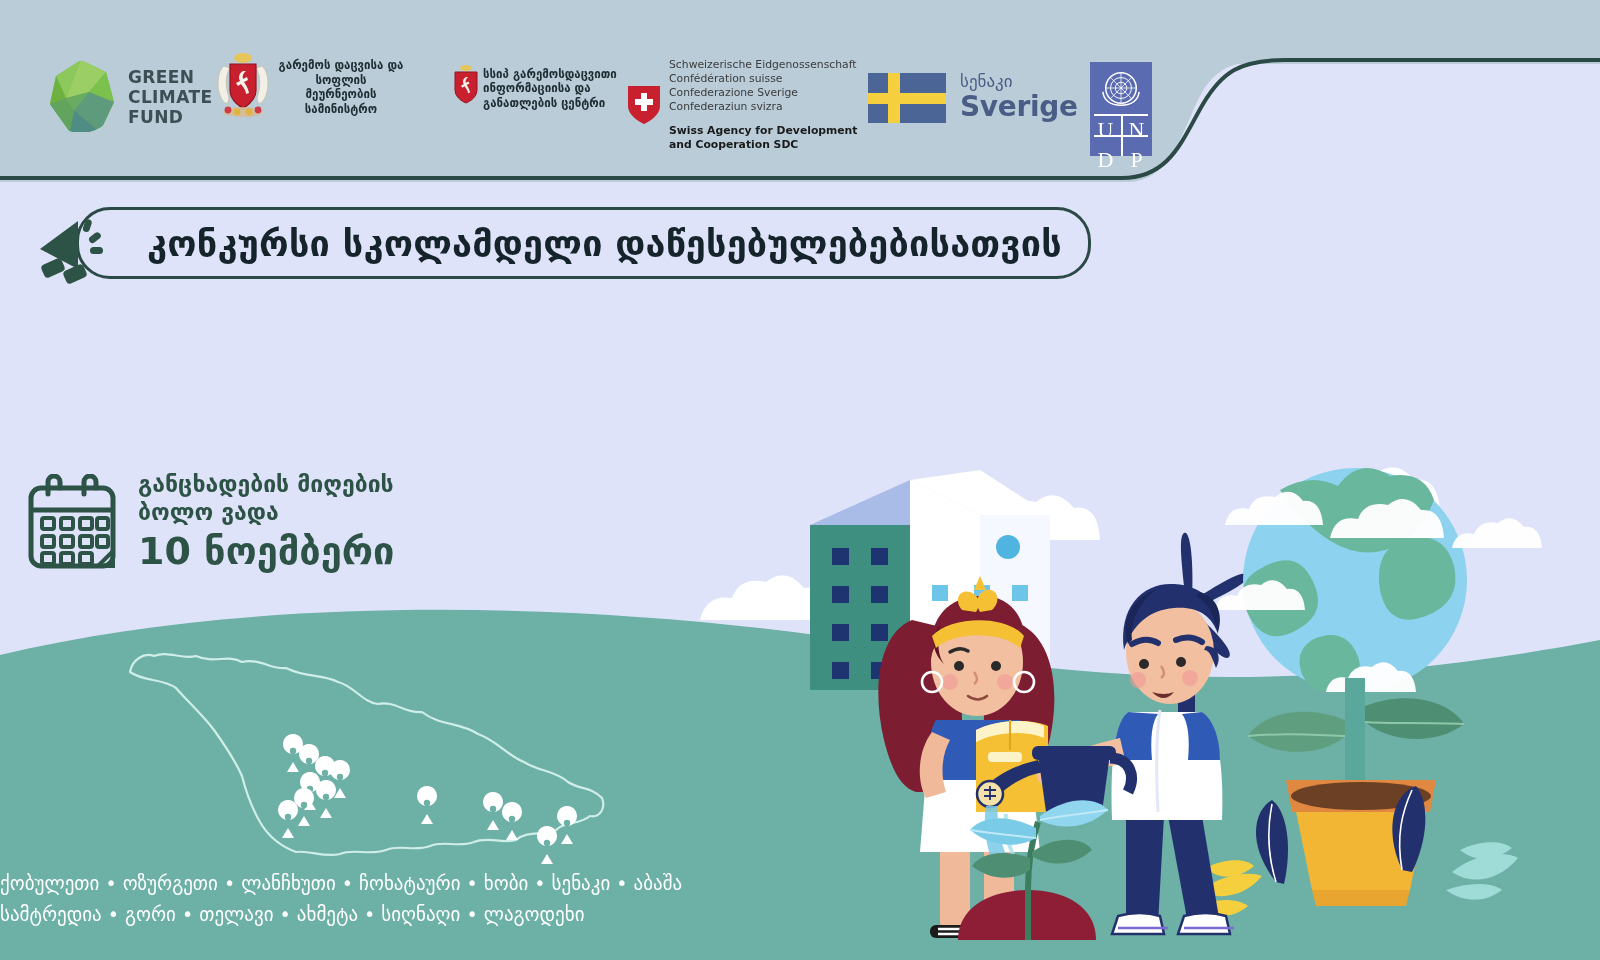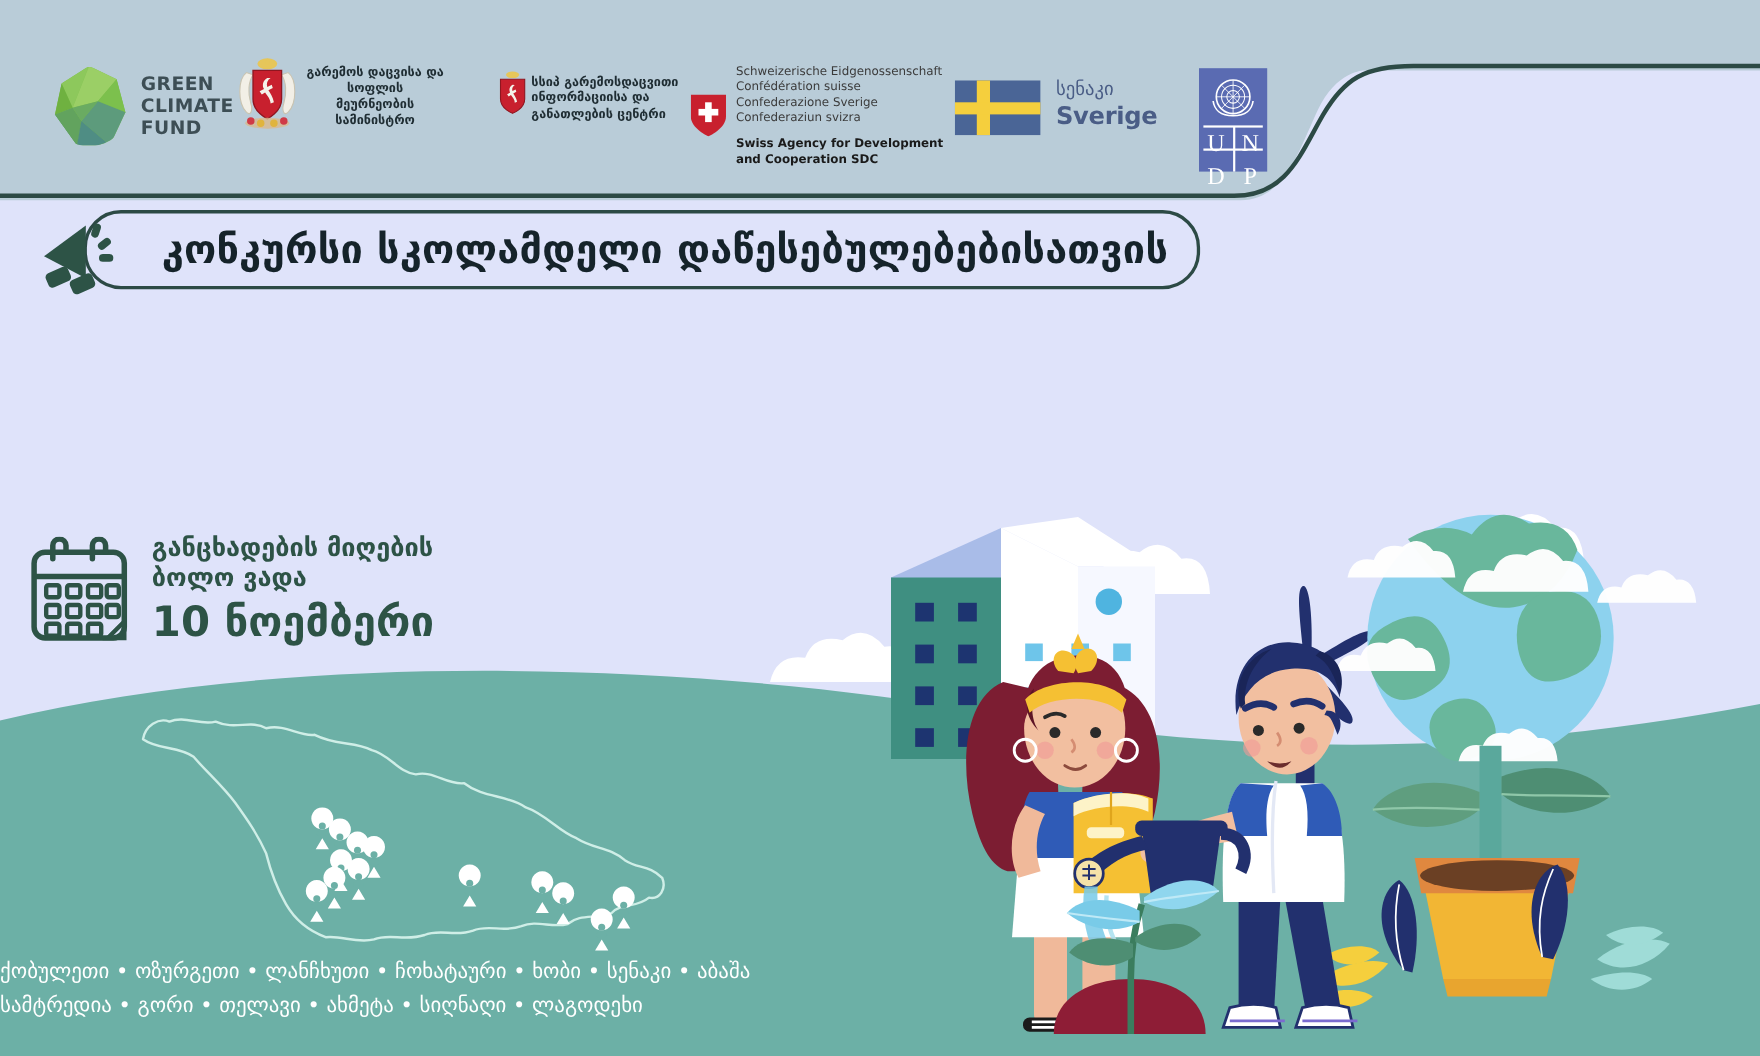--- a/index.html
+++ b/index.html
@@ -62,7 +62,7 @@
   .swe-flag { width:78px; height:50px; position:relative; flex:0 0 auto;}
   .swe-txt { margin-left:14px; color:#4a5d86; }
   .swe-ka { font-size:17px; line-height:19px; }
-  .swe-en { font-size:22px; line-height:32px; font-weight:700; letter-spacing:-.3px;}
+  .swe-en { font-size:28px; line-height:32px; font-weight:700; letter-spacing:-.3px;}
 
   
   .undp { left:1090px; top:42px; }

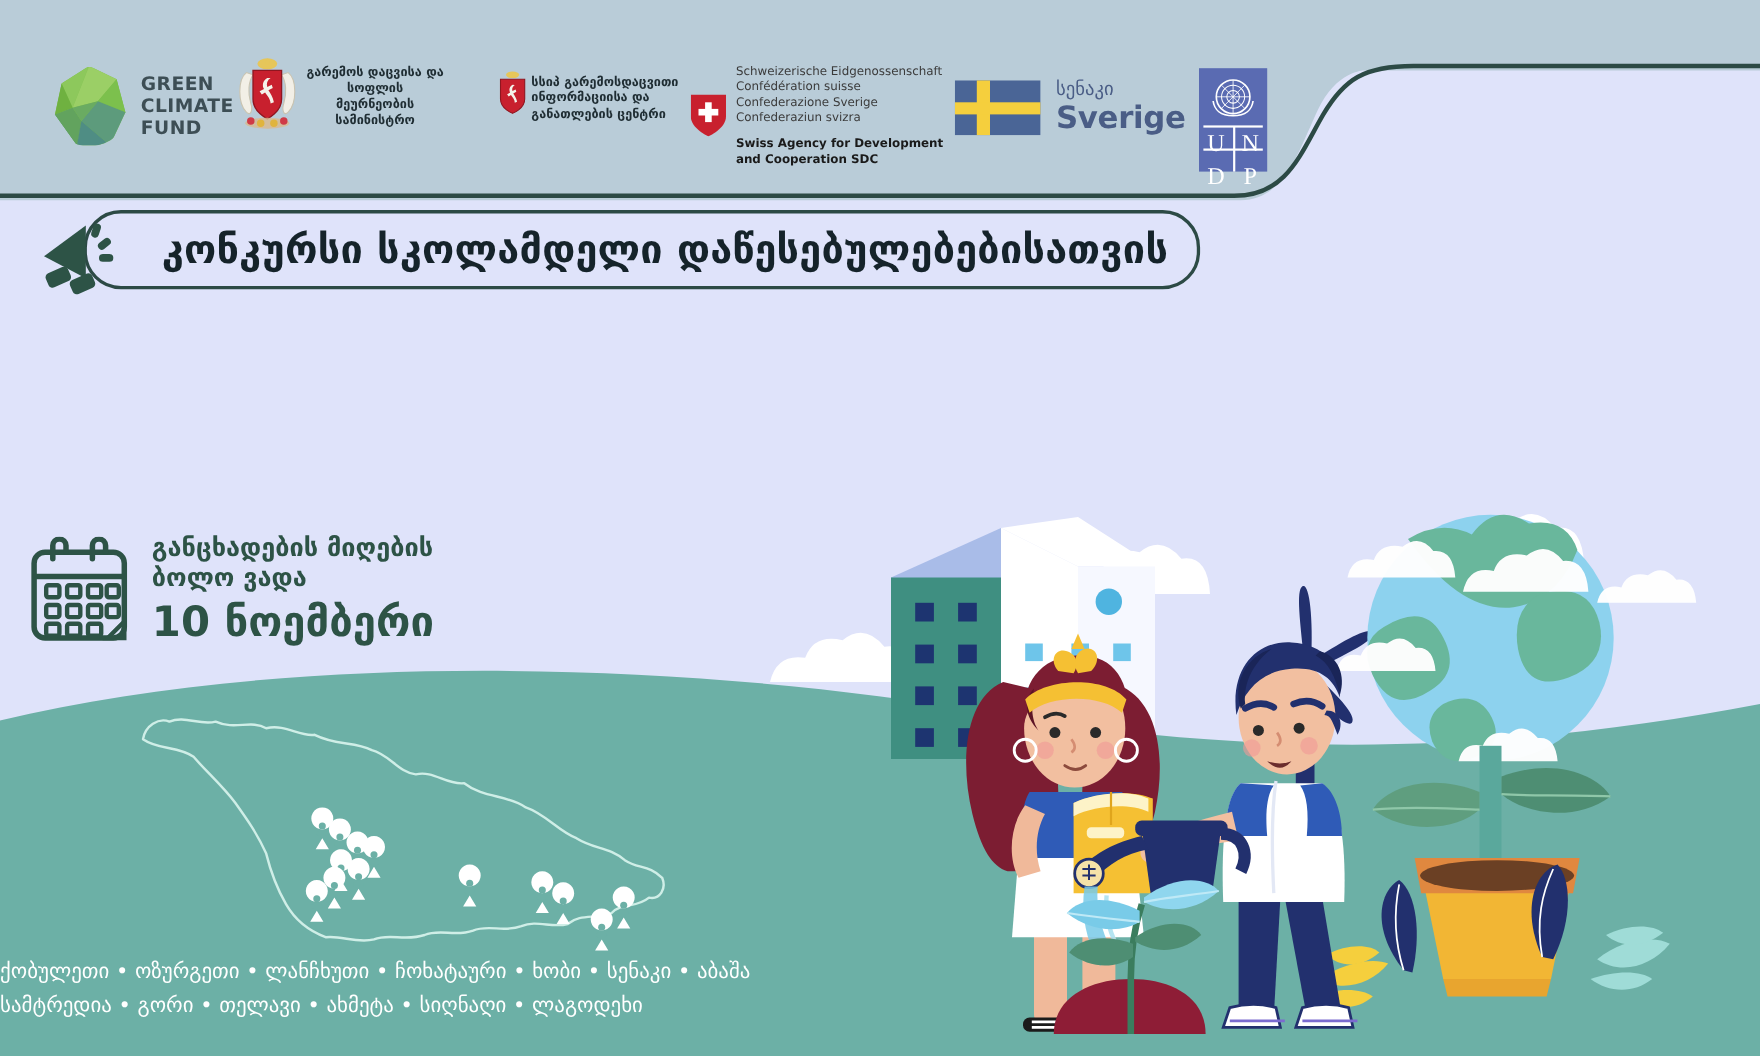--- a/index.html
+++ b/index.html
@@ -75,7 +75,7 @@
 
   
   .banner-wrap {
-    position:absolute; left:34px; top:191px; z-index:6;
+    position:absolute; left:34px; top:207px; z-index:6;
     display:flex; align-items:flex-end;
   }
   .megaphone { width:74px; height:74px; position:absolute; left:0; top:8px; z-index:8;}

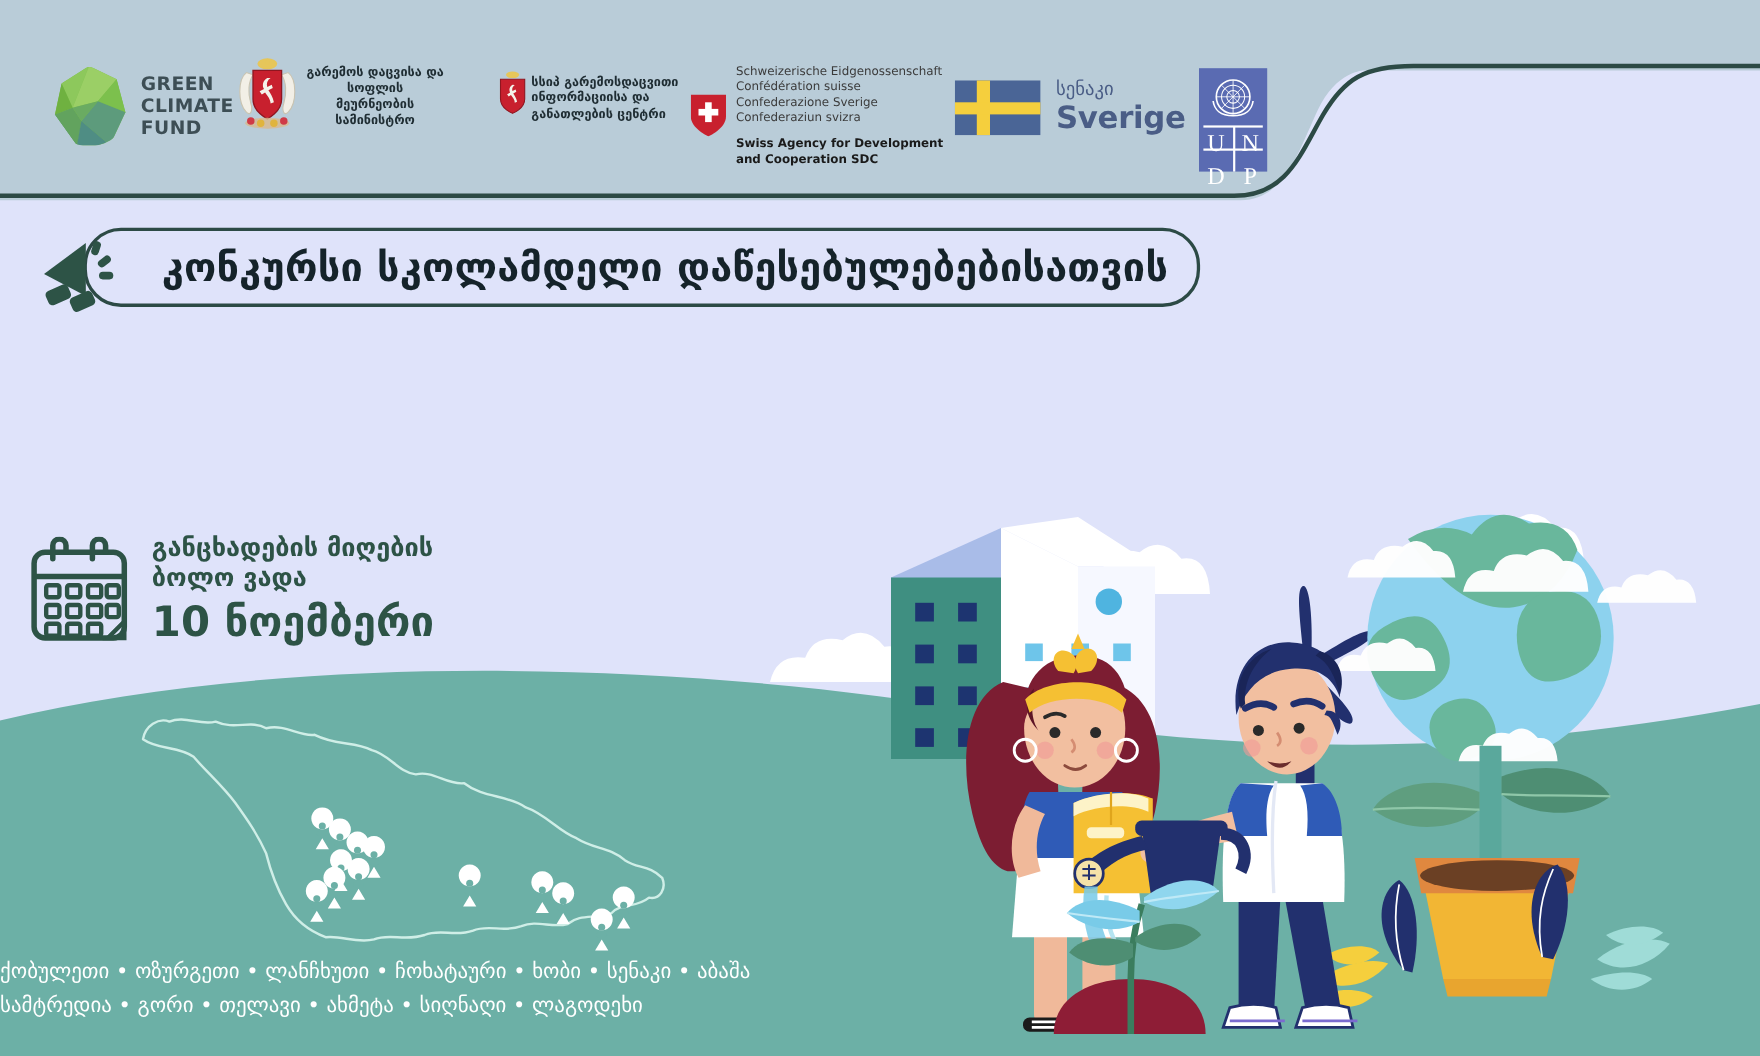--- a/index.html
+++ b/index.html
@@ -103,7 +103,7 @@
   
   .deadline {
     position:absolute; left:26px; top:470px; z-index:6;
-    display:flex; align-items:flex-start;margin-top:14px;
+    display:flex; align-items:flex-start;
   }
   .cal { width:92px; height:98px; flex:0 0 auto; margin-top:4px;}
   .dl-text { margin-left:20px; color:#2d5346; }

